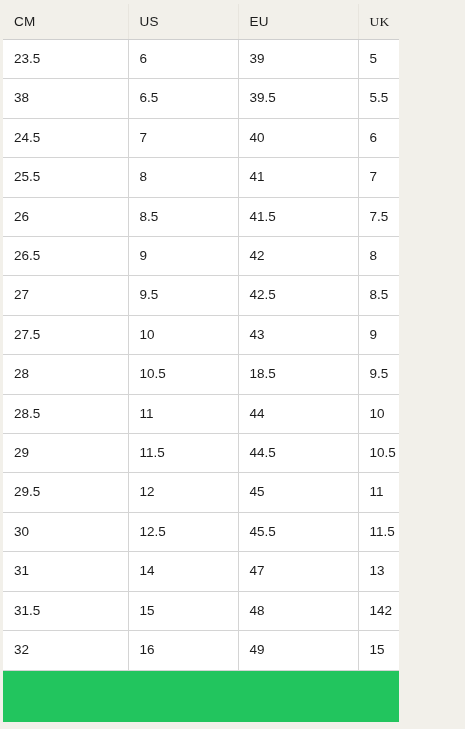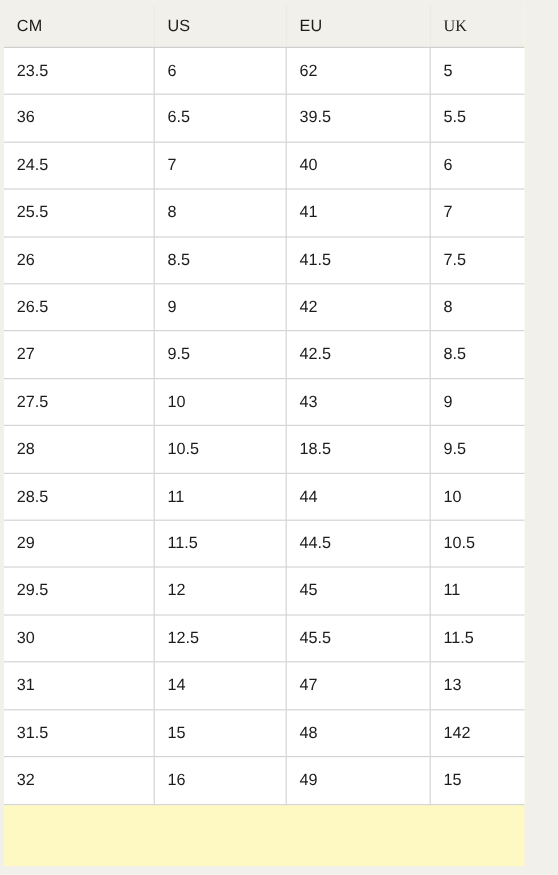--- a/index.html
+++ b/index.html
@@ -26,10 +26,10 @@
 
   .table-viewport {
     position: relative;
-    width: 434px;
+    width: 396px;
     height: 718px;
     overflow: hidden;
-    background: #fef9c3;
+    background: #22c55e;
   }
 
   table.size-table {

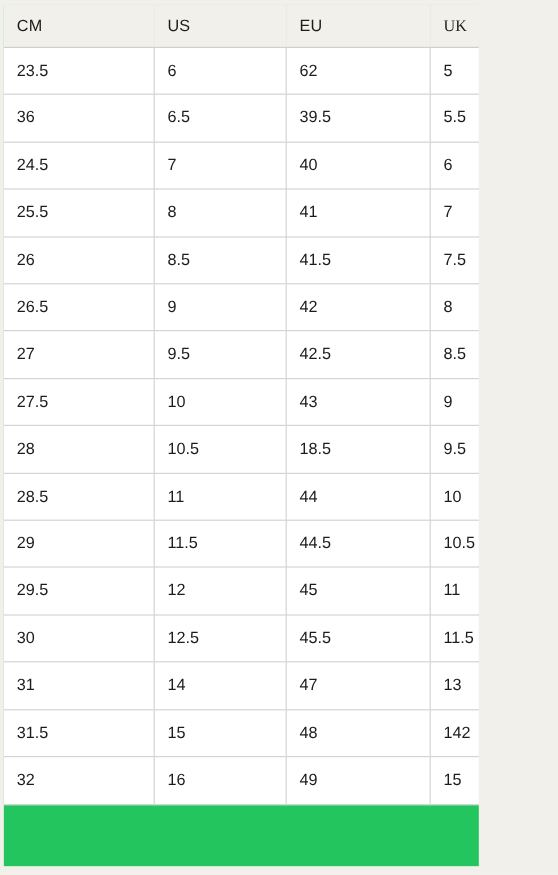--- a/index.html
+++ b/index.html
@@ -135,7 +135,7 @@
           <tr>
             <td>23.5</td>
             <td>6</td>
-            <td>62</td>
+            <td>39</td>
             <td>5</td>
           </tr>
           <tr>

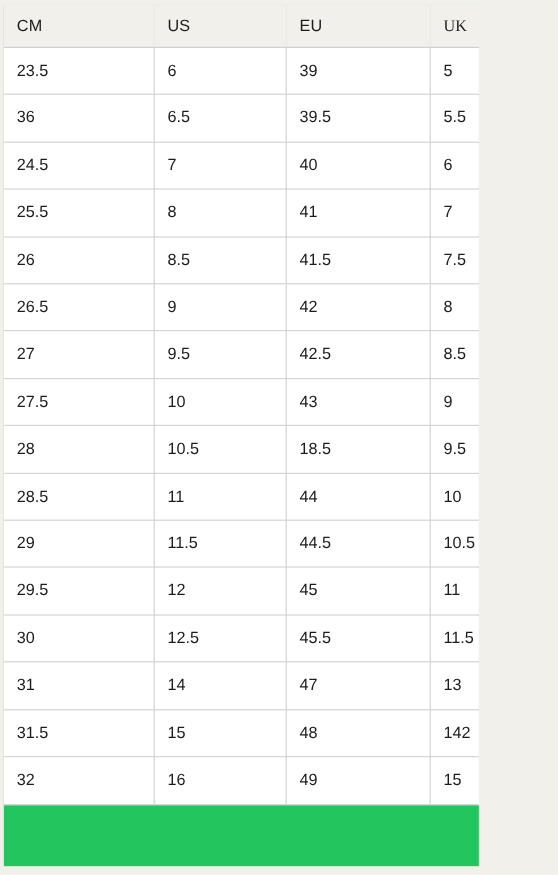--- a/index.html
+++ b/index.html
@@ -139,7 +139,7 @@
             <td>5</td>
           </tr>
           <tr>
-            <td>36</td>
+            <td>38</td>
             <td>6.5</td>
             <td>39.5</td>
             <td>5.5</td>

